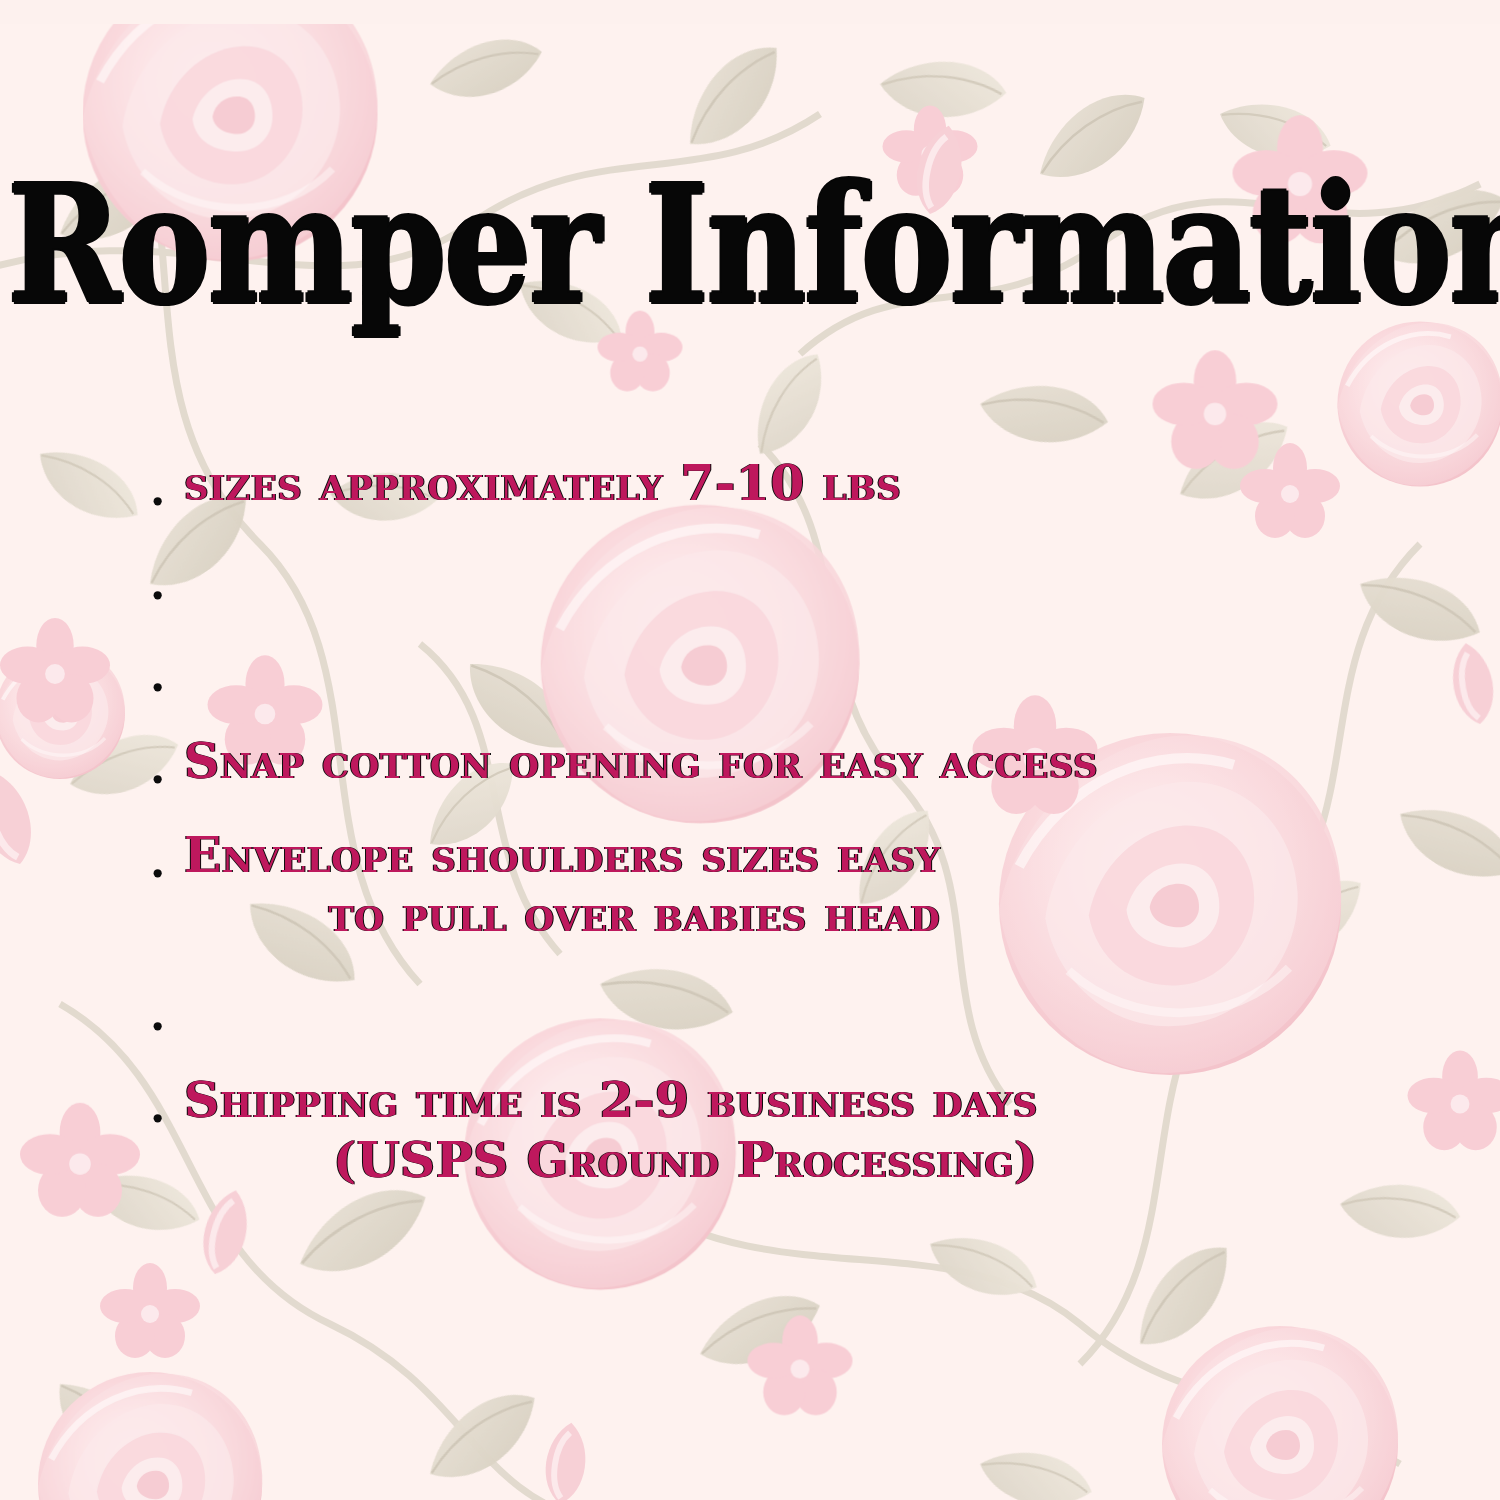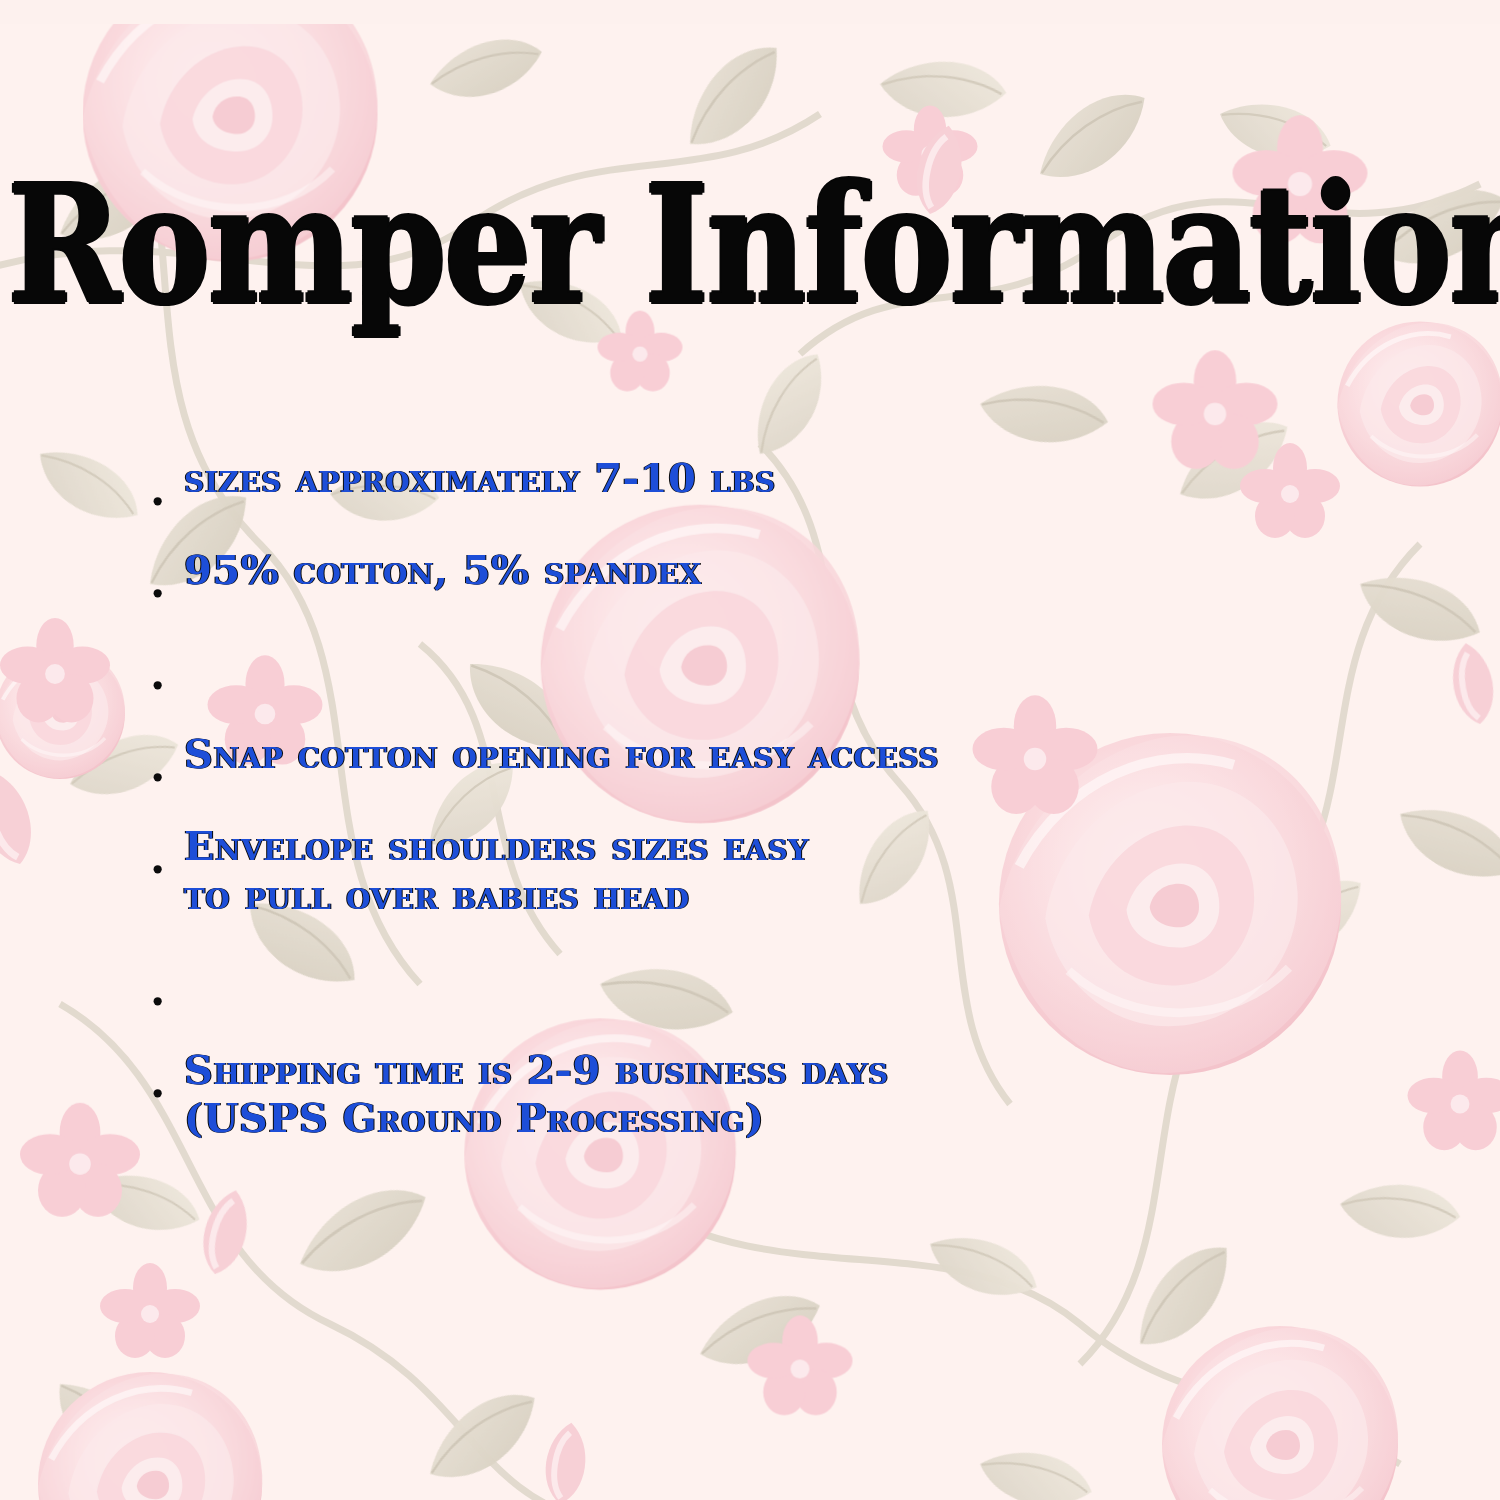--- a/index.html
+++ b/index.html
@@ -83,9 +83,9 @@
   .bullet-text {
     font-family: "DejaVu Serif", serif;
     font-weight: 700;
-    font-size: 40px;
+    font-size: 49px;
     line-height: 1.22;
-    color: #1d4ed8;
+    color: #be185d;
     font-variant: small-caps;
     letter-spacing: 0.5px;
     text-shadow: 1px 0 0 #0b0b0b, -1px 0 0 #0b0b0b;

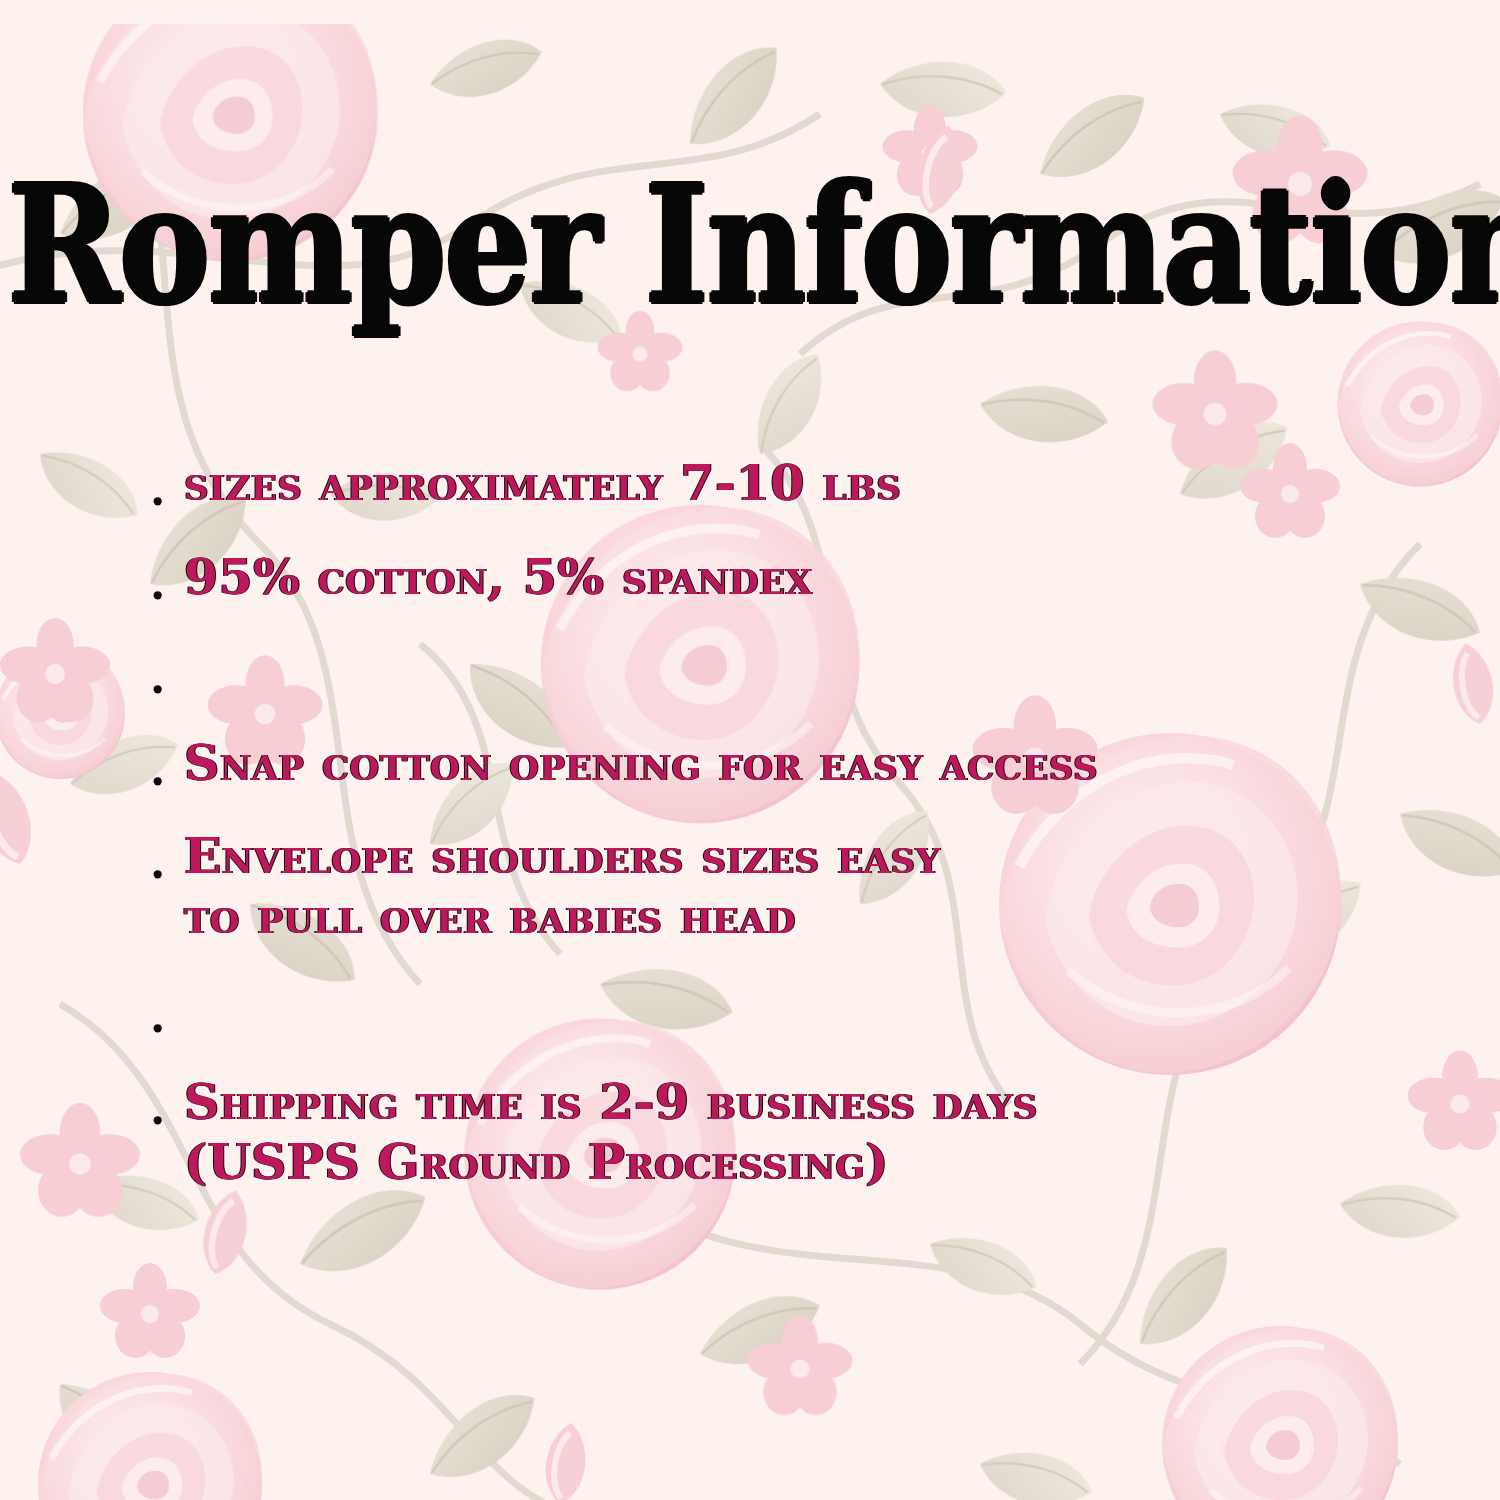--- a/index.html
+++ b/index.html
@@ -261,7 +261,6 @@
 
       <div class="bullet-row">
         <span class="bullet-dot">.</span>
-        <span class="bullet-text">95% cotton, 5% spandex</span>
       </div>
 
       <div class="bullet-row">

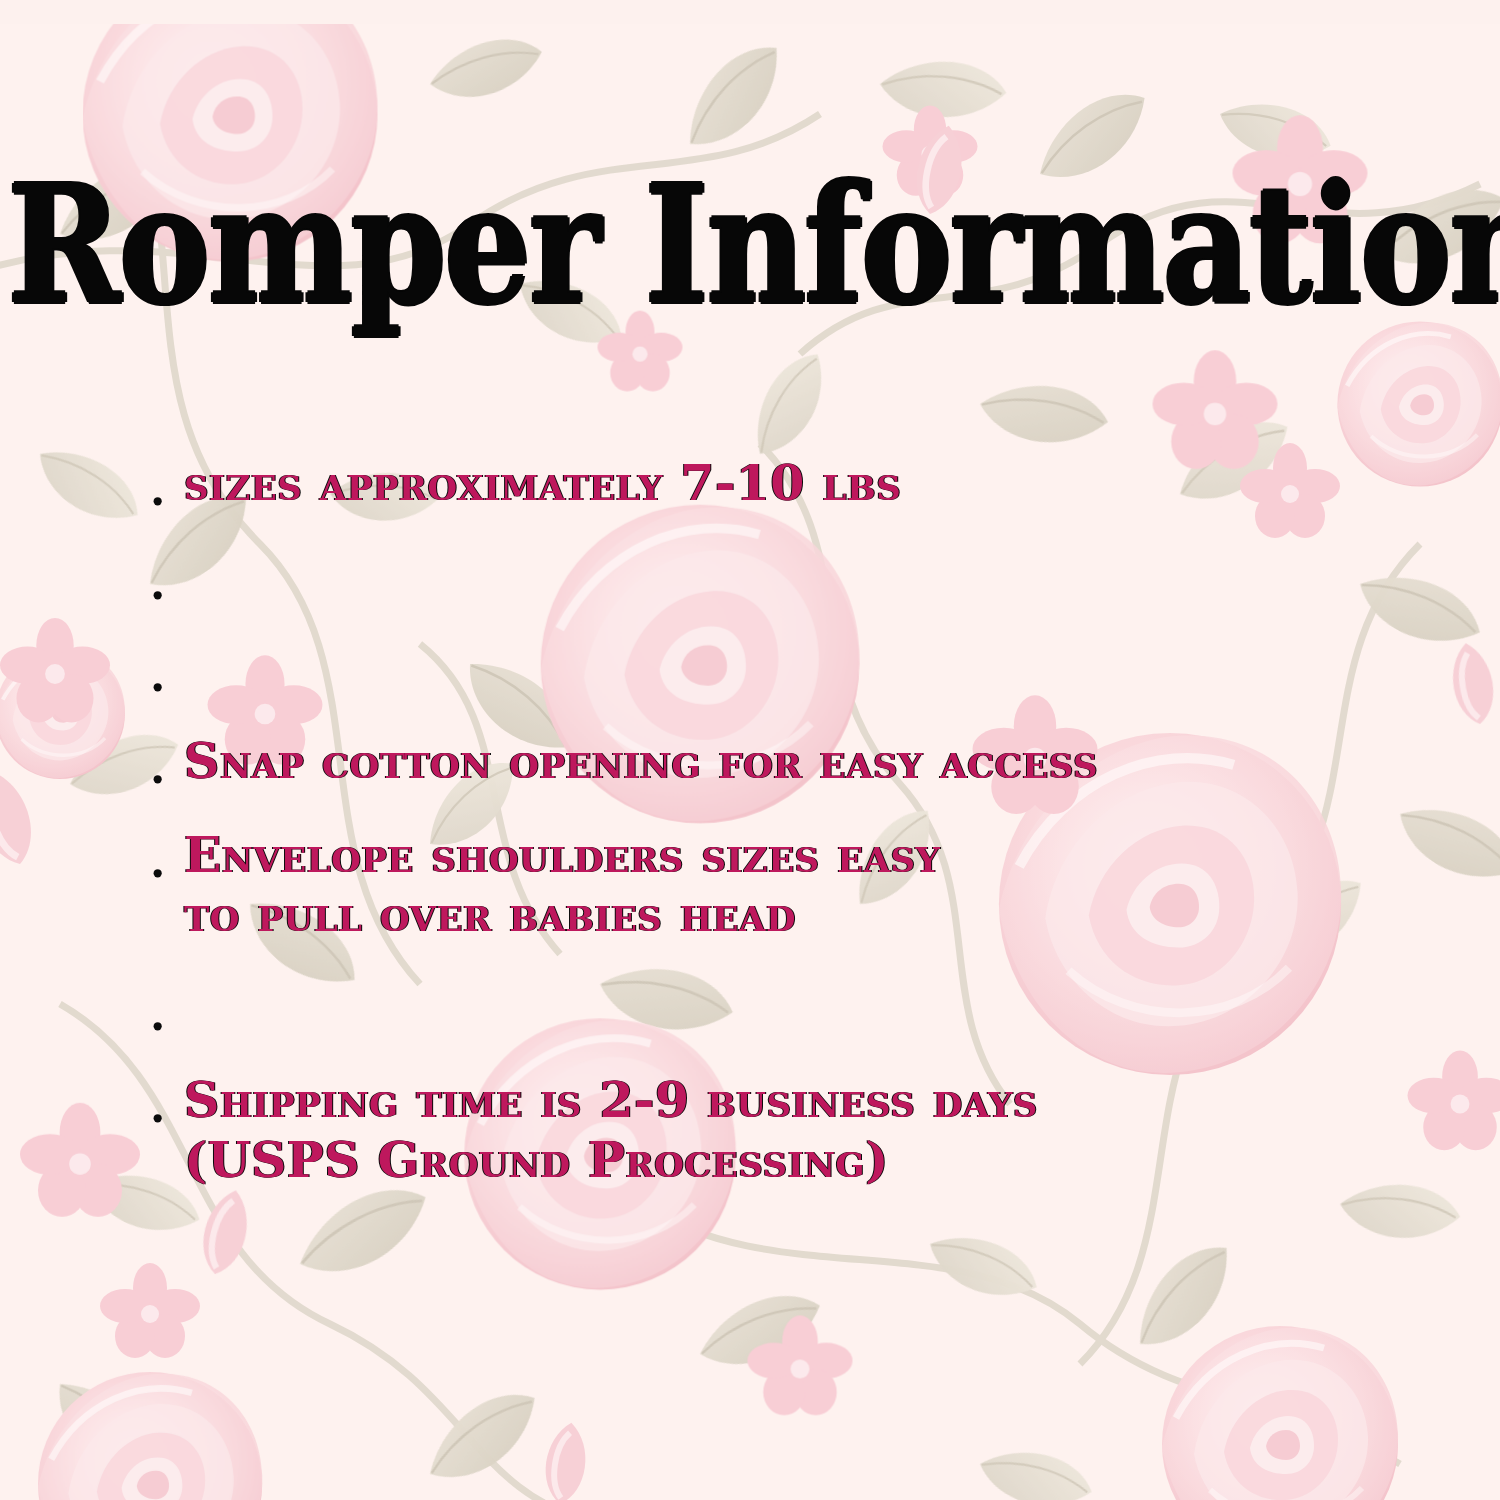--- a/index.html
+++ b/index.html
@@ -90,7 +90,7 @@
     letter-spacing: 0.5px;
     text-shadow: 1px 0 0 #0b0b0b, -1px 0 0 #0b0b0b;
   }
-  .bullet-text .l2 { display: block; }
+  .bullet-text .l2 { display: block; text-align: right; }
 </style>
 </head>
 <body>

